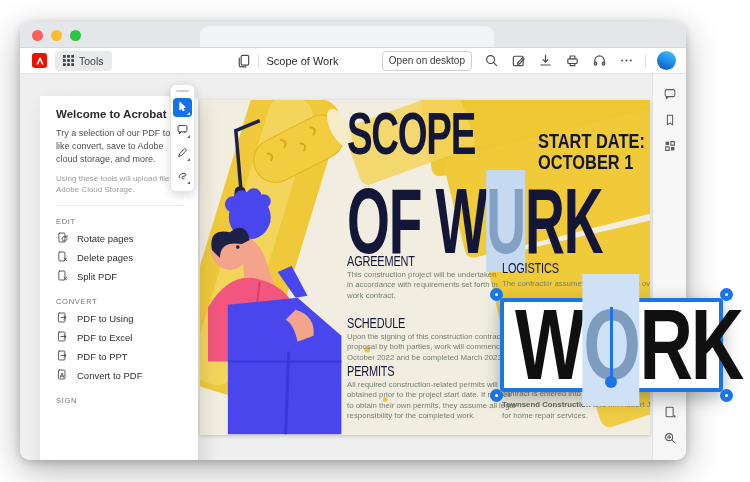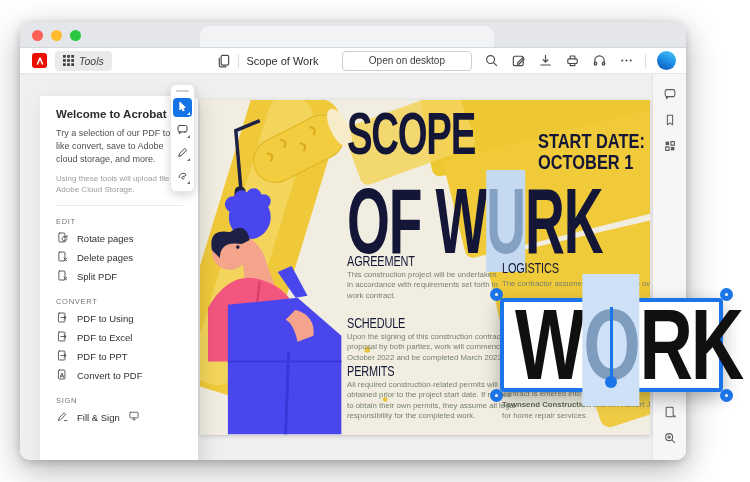--- a/index.html
+++ b/index.html
@@ -20,7 +20,7 @@
   .tb-left{display:flex;align-items:center;gap:8px;}
   .acrobat-logo{width:15px;height:15px;border-radius:3px;background:#eb1000;display:flex;align-items:center;justify-content:center;}
   .tools-btn{display:flex;align-items:center;gap:5px;background:#e9eaeb;border-radius:4px;height:20px;padding:0 8px;
-             font-size:10.5px;color:#3f3f3f;font-style:italic;}
+             font-size:10.5px;color:#3f3f3f;}
   .tb-center{display:flex;align-items:center;justify-content:center;gap:7px;font-size:11px;color:#2c2c2c;}
   .vdiv{width:1px;height:14px;background:#dcdcdc;}
   .tb-right{display:flex;align-items:center;gap:11px;}

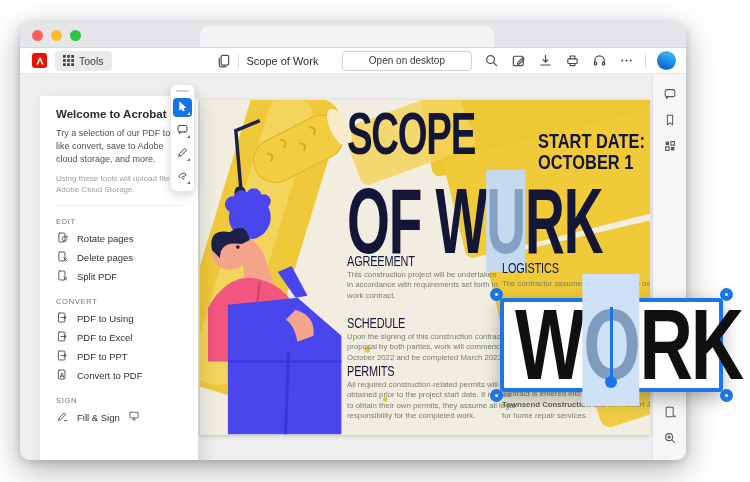--- a/index.html
+++ b/index.html
@@ -25,7 +25,7 @@
   .vdiv{width:1px;height:14px;background:#dcdcdc;}
   .tb-right{display:flex;align-items:center;gap:11px;}
   .ood-btn{height:20px;border:1px solid #cfcfcf;border-radius:4px;background:#fff;font-size:10px;color:#3a3a3a;
-           padding:0 26px;display:flex;align-items:center;white-space:nowrap;}
+           padding:0 6px;display:flex;align-items:center;white-space:nowrap;}
   .tbicon{width:16px;height:16px;display:inline-flex;align-items:center;justify-content:center;color:#4a4a4a;}
   .tbicon svg{width:15px;height:15px;stroke:#4a4a4a;fill:none;stroke-width:1.25;stroke-linecap:round;stroke-linejoin:round;}
   .avatar{width:19px;height:19px;border-radius:50%;background:linear-gradient(205deg,#4cc6f4 0%,#1f93ea 48%,#0d4fb0 100%);}

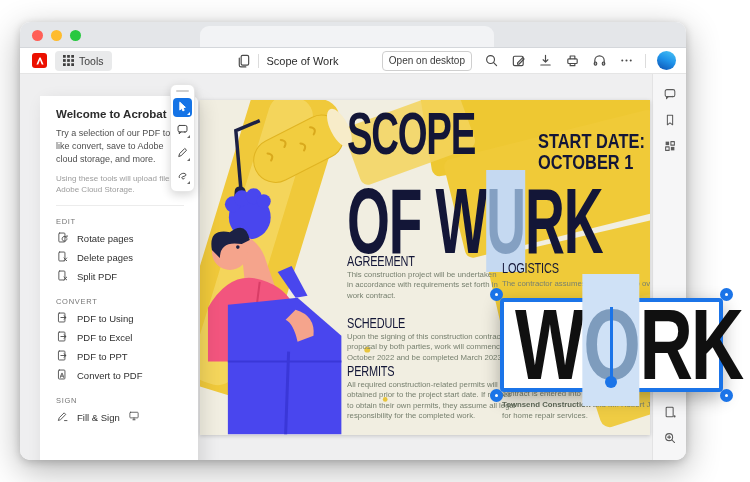--- a/index.html
+++ b/index.html
@@ -290,16 +290,6 @@
             <span>Convert to PDF</span>
           </div>
           <div class="sb-label">SIGN</div>
-          <div class="sb-row">
-            <span class=""><svg viewBox="0 0 16 16">
-                <path d="M3 12.5l1-3 6-6 2 2-6 6zM10.5 13h3"></path>
-              </svg></span>
-            <span>Fill &amp; Sign</span>
-            <span class="trail"><svg viewBox="0 0 16 16">
-                <rect x="2.5" y="3" width="11" height="7.5" rx="1"></rect>
-                <path d="M6.5 13h3M8 10.5V13"></path>
-              </svg></span>
-          </div>
         </div>
     </div>
   </div>

